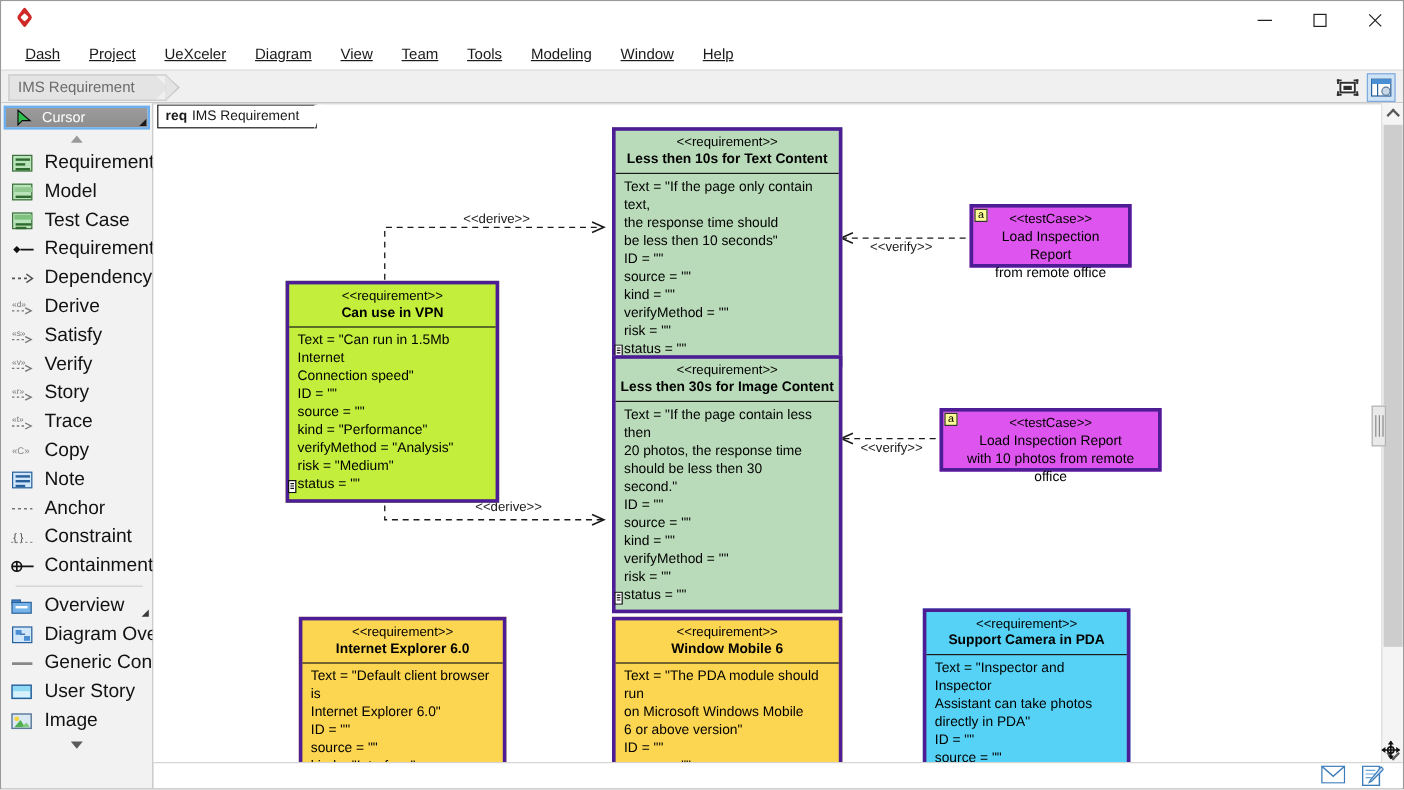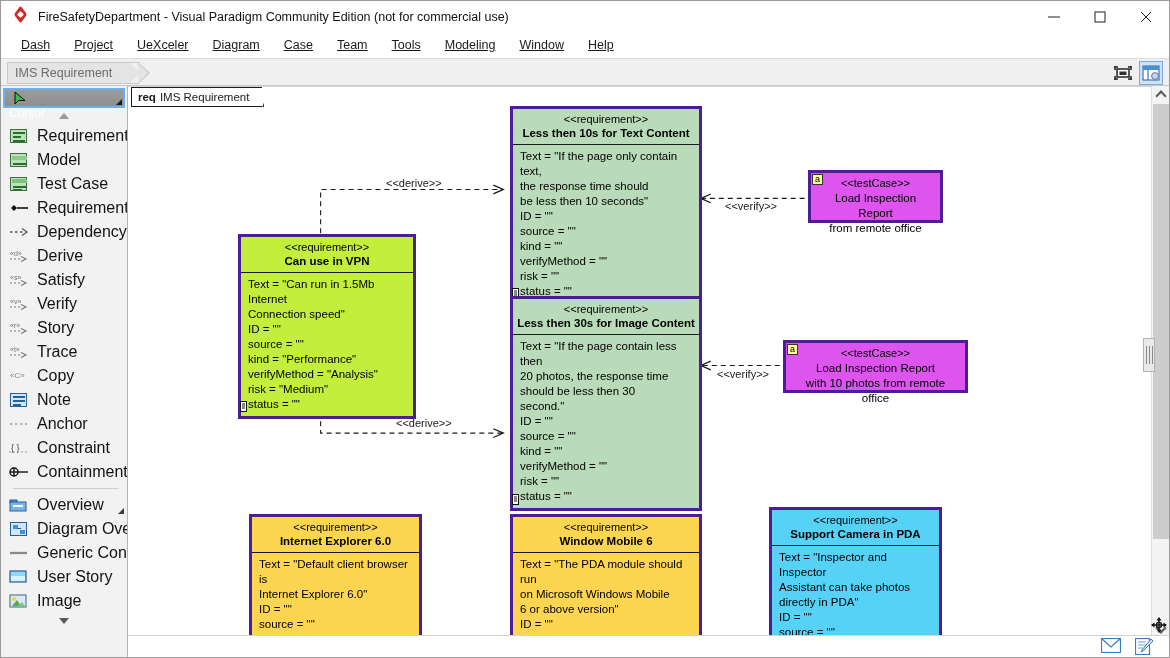--- a/index.html
+++ b/index.html
@@ -314,7 +314,6 @@
       <div class="diamond"></div>
         <div class="diamond-inner"></div>
     </div>
-    <div class="title-text">FireSafetyDepartment - Visual Paradigm Community Edition (not for commercial use)</div>
     <div class="winbtns">
       <div class="winbtn">
         <svg width="14" height="14">

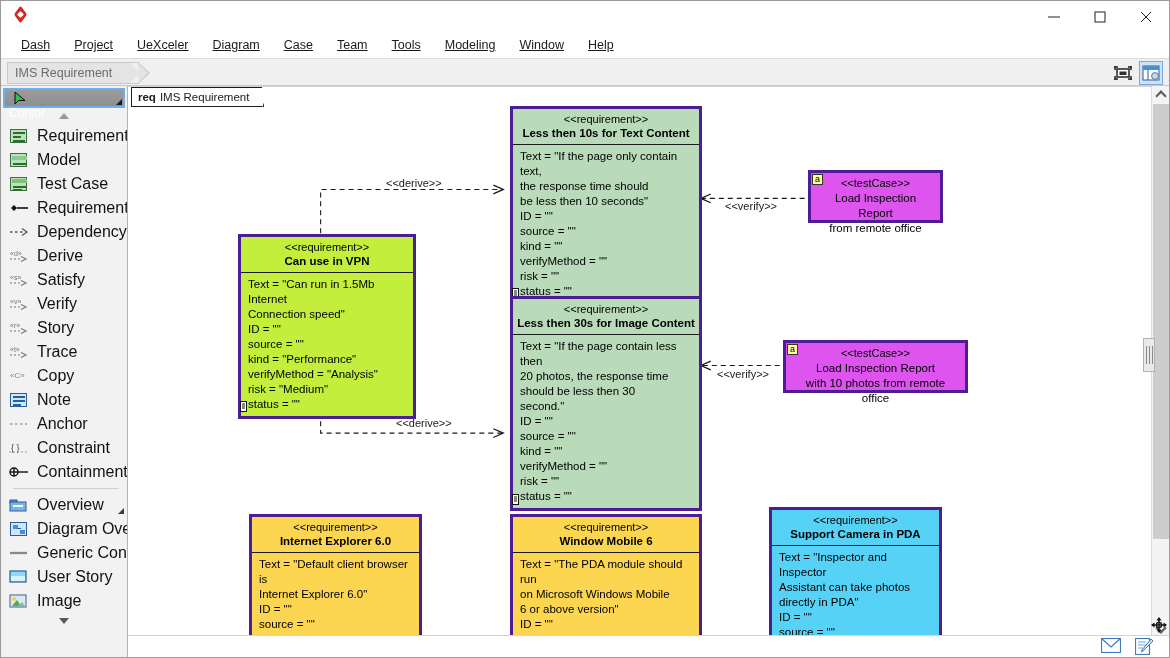--- a/index.html
+++ b/index.html
@@ -339,7 +339,7 @@
     <div class="menuitem">Project</div>
     <div class="menuitem">UeXceler</div>
     <div class="menuitem">Diagram</div>
-    <div class="menuitem">Case</div>
+    <div class="menuitem">View</div>
     <div class="menuitem">Team</div>
     <div class="menuitem">Tools</div>
     <div class="menuitem">Modeling</div>

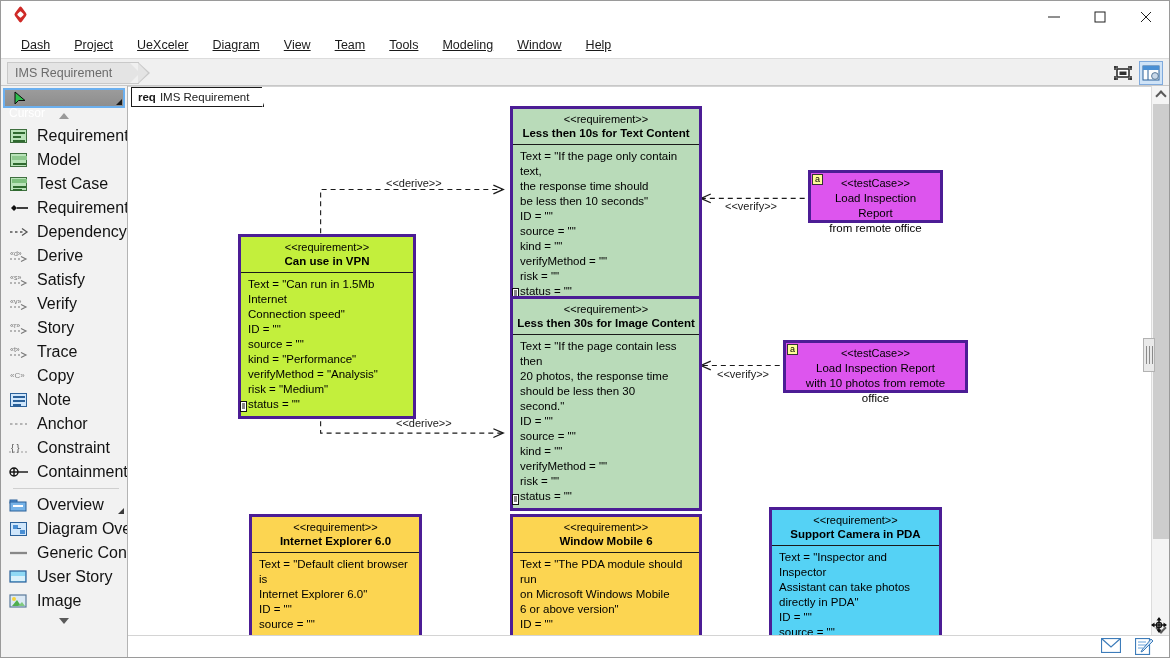--- a/index.html
+++ b/index.html
@@ -135,7 +135,7 @@
     height: 20px;
     background: linear-gradient(to bottom, #9b9b9b, #8e8e8e);
     border: 2px solid #6cb0ef;
-    display: flex;  flex-direction: column;
+    display: flex; align-items: center;
   }
   .pal-cursor .lbl { font-size: 12px; color: #ffffff; margin-left: 4px; }
   .pal-cursor .corner {

